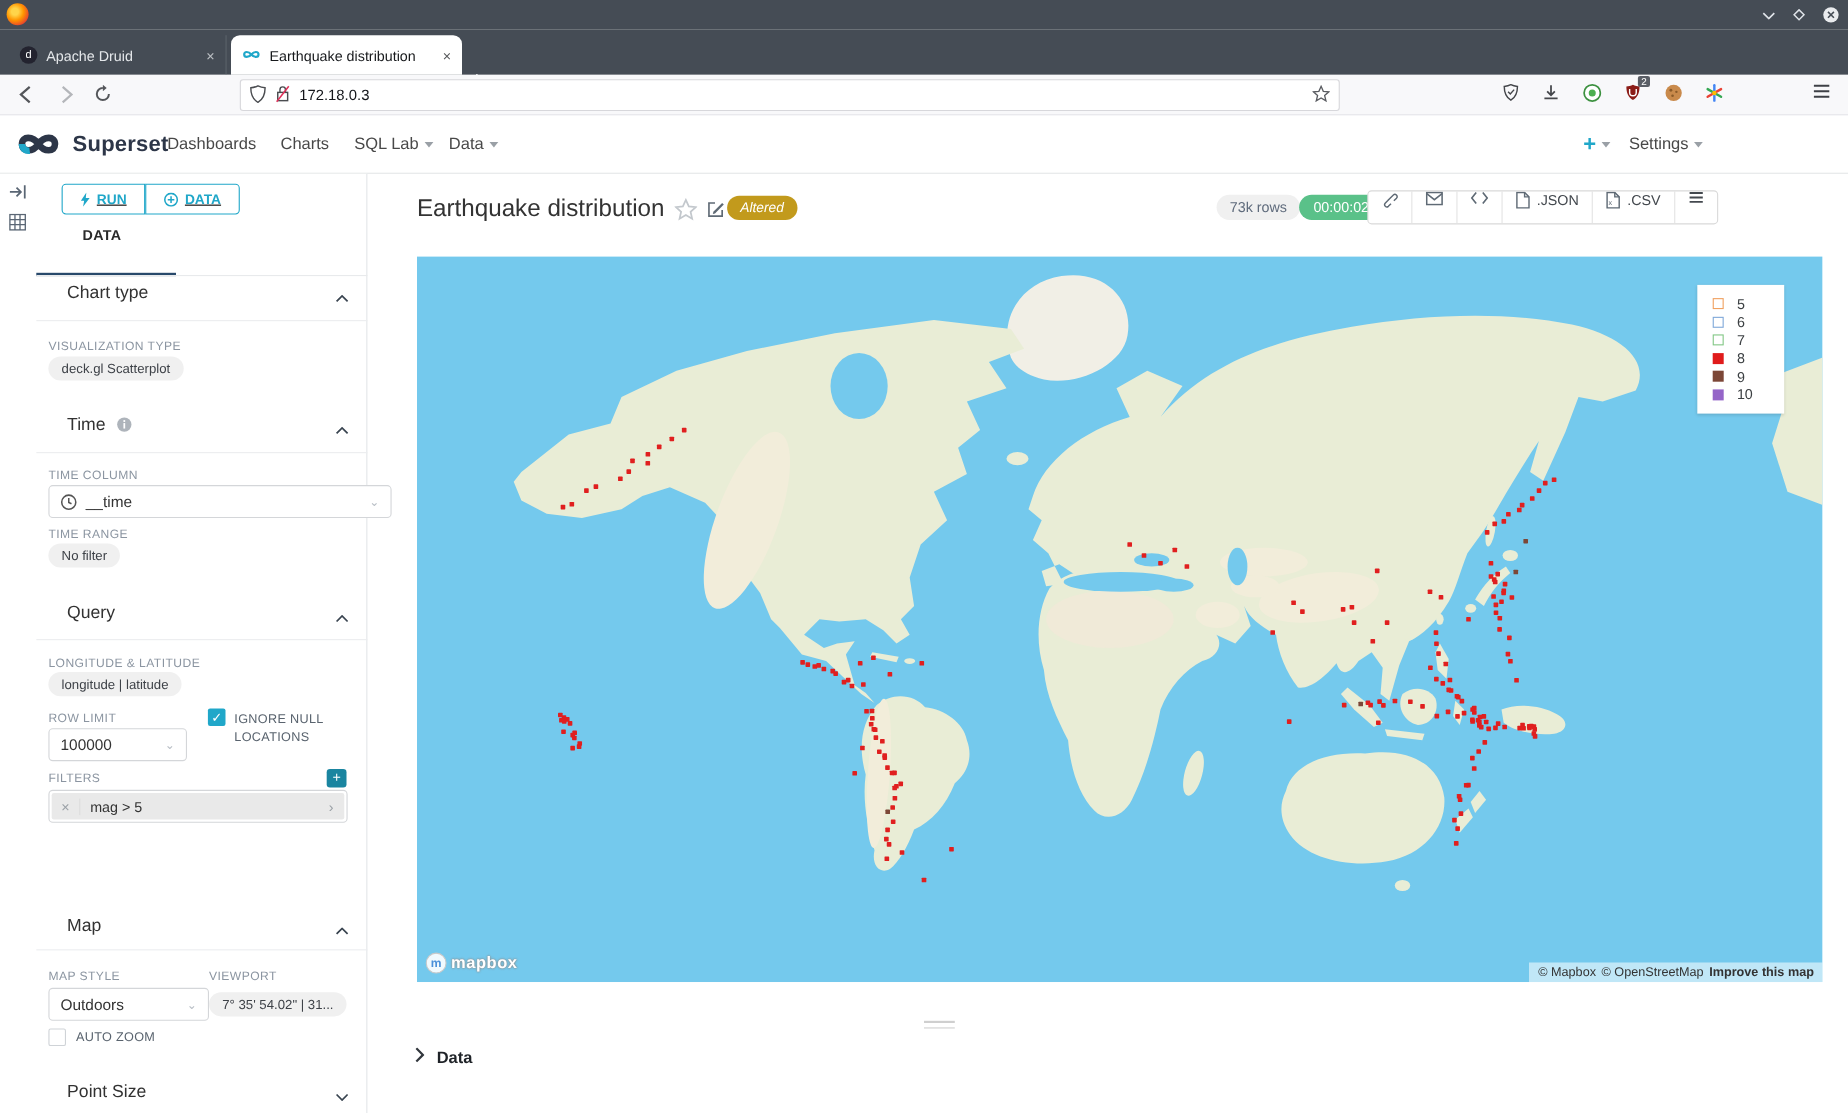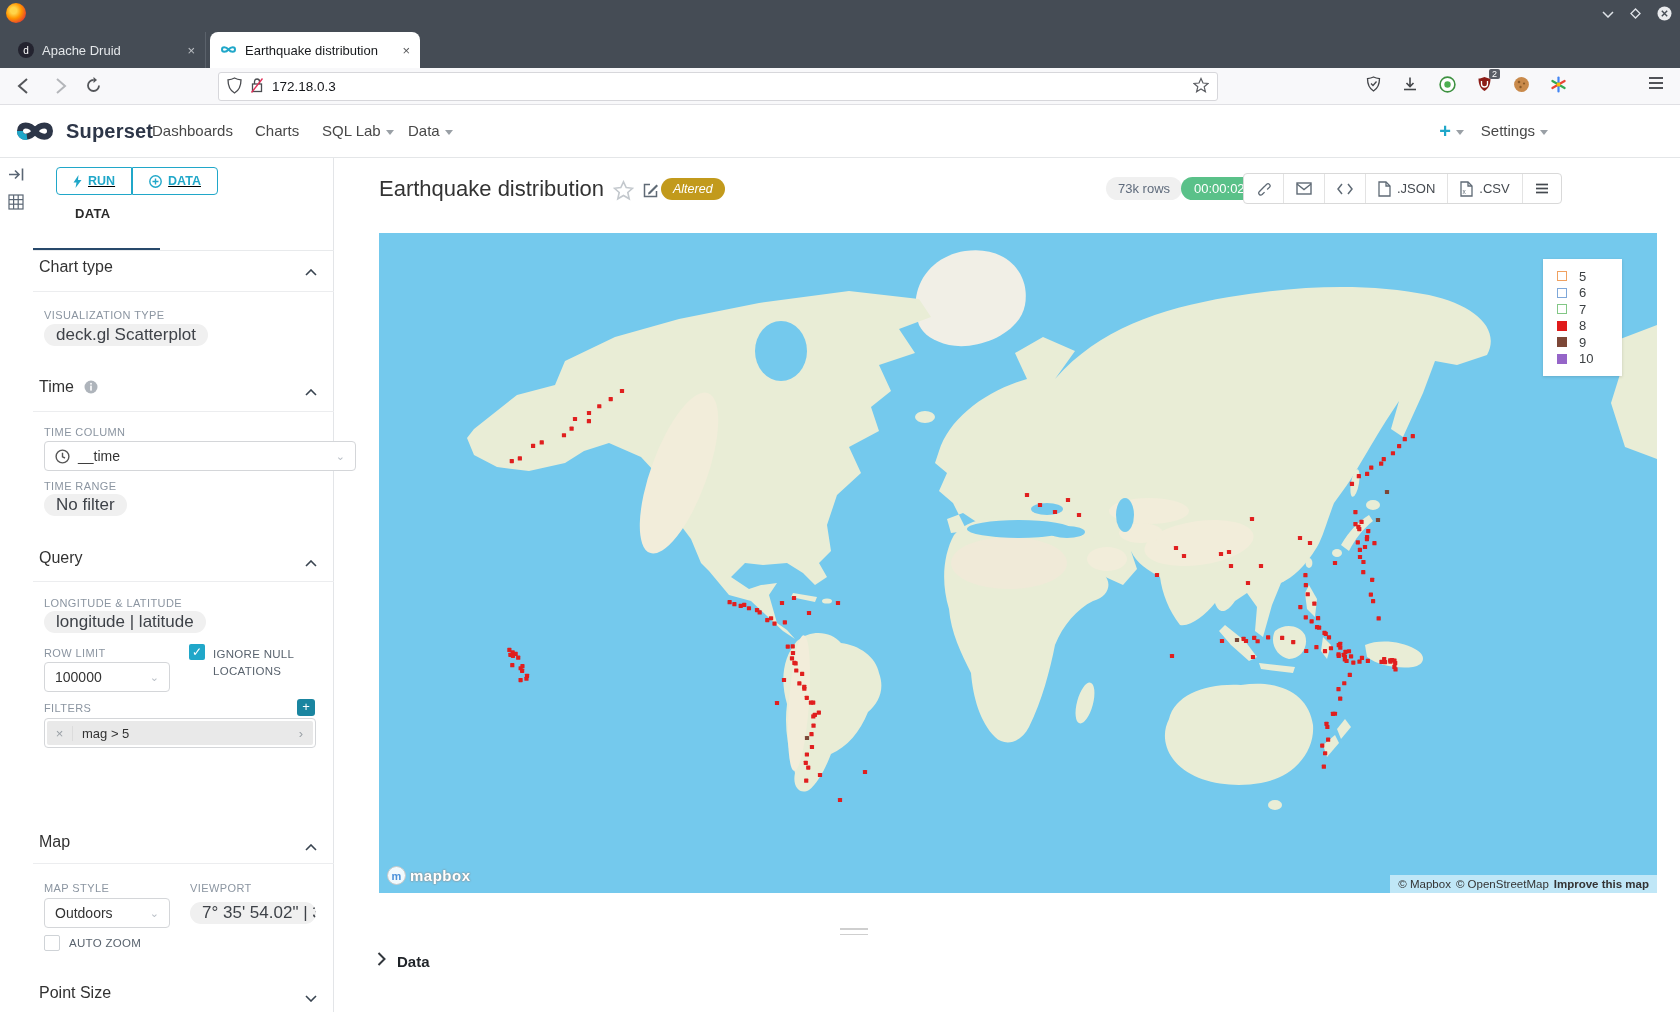--- a/index.html
+++ b/index.html
@@ -101,7 +101,7 @@
                 font-size:13px; border-radius:12px; display:flex; align-items:center; padding:0 13px; }
   .seggroup { position:absolute; left:1243px; top:173px; height:31px; background:#fff;
               border:1px solid #d9d9d9; border-radius:4px; display:flex; }
-  .seg { display:flex; align-items:center; justify-content:center; gap:6px; padding:0 12px;
+  .seg { display:flex; align-items:flex-start; justify-content:center; gap:6px; padding:0 12px;
          border-right:1px solid #e3e3e3; color:#5f6a75; font-size:13px; }
   .seg:last-child { border-right:none; }
   .seg .xlabel { color:#44494f; }

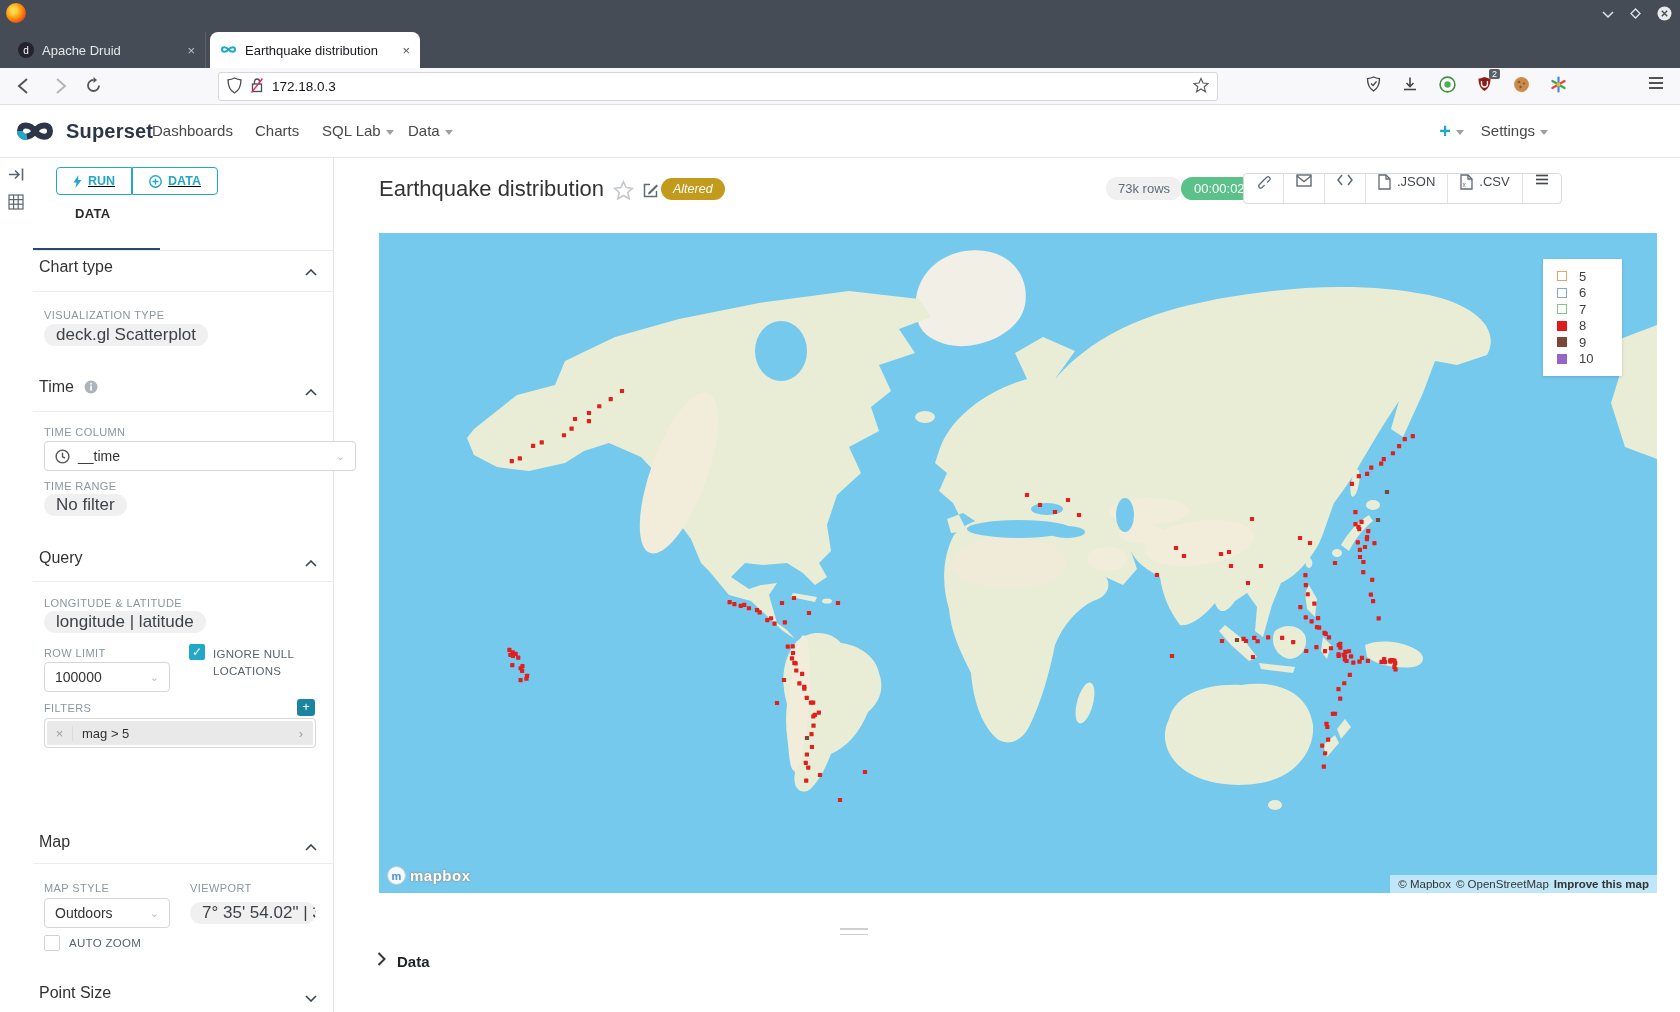--- a/index.html
+++ b/index.html
@@ -66,7 +66,7 @@
   .ptab-ink { position:absolute; left:0px; top:90px; width:127px; height:3px; background:#28496b; }
   .ptab-line { position:absolute; left:0; top:92px; width:301px; height:1px; background:#e8eaec; }
 
-  .sec-title { position:absolute; left:6px; font-size:16px; color:#323232; }
+  .sec-title { position:absolute; left:28px; font-size:16px; color:#323232; }
   .sec-chev { position:absolute; right:16px; color:#394450; }
   .sec-div { position:absolute; left:0; width:301px; height:1px; background:#ecedef; }
   .lbl { position:absolute; left:11px; font-size:11px; color:#8b95a1; letter-spacing:.4px; }

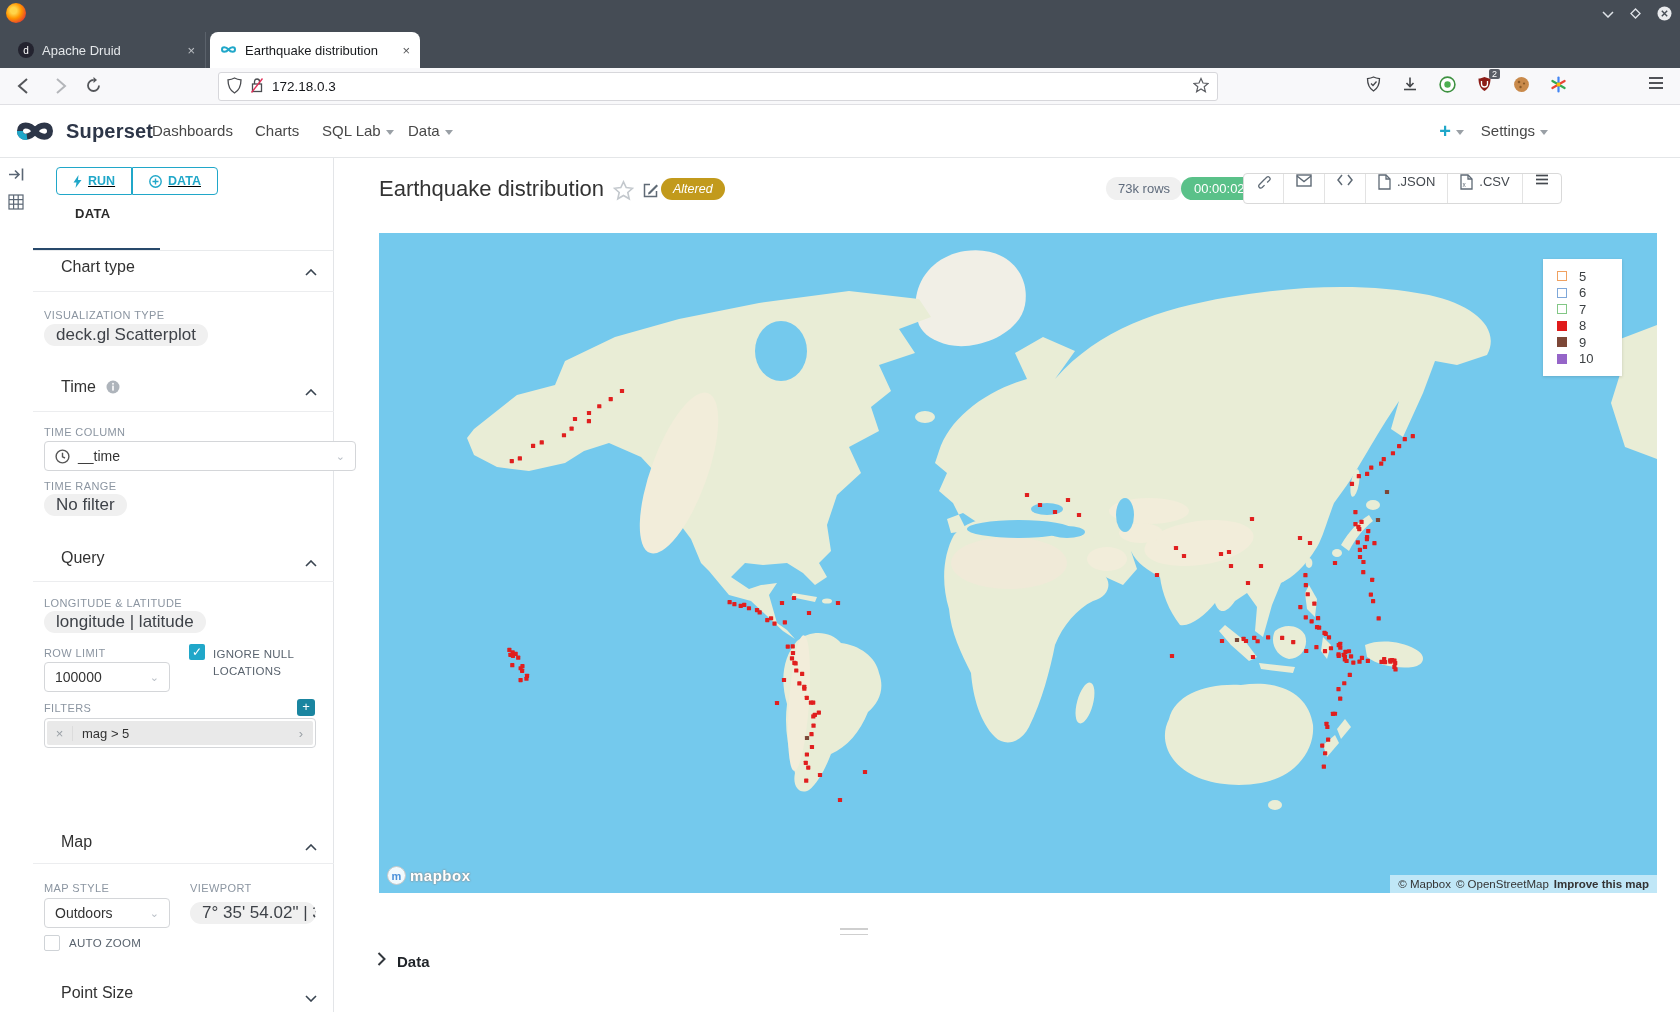--- a/index.html
+++ b/index.html
@@ -71,7 +71,7 @@
   .sec-div { position:absolute; left:0; width:301px; height:1px; background:#ecedef; }
   .lbl { position:absolute; left:11px; font-size:11px; color:#8b95a1; letter-spacing:.4px; }
   .pill { position:absolute; background:#f0f0f0; border-radius:11px; height:22px; display:flex;
-          align-items:center; padding:0 12px; font-size:17px; color:#3e4248; white-space:nowrap; }
+          align-items:center; padding:0 12px; font-size:12px; color:#3e4248; white-space:nowrap; }
   .select { position:absolute; height:30px; border:1px solid #d4d6d9; border-radius:4px; background:#fff;
             display:flex; align-items:center; gap:8px; padding:0 10px; font-size:14px; color:#333; }
   .select .dchev { margin-left:auto; color:#b9bfc6; font-size:11px; }

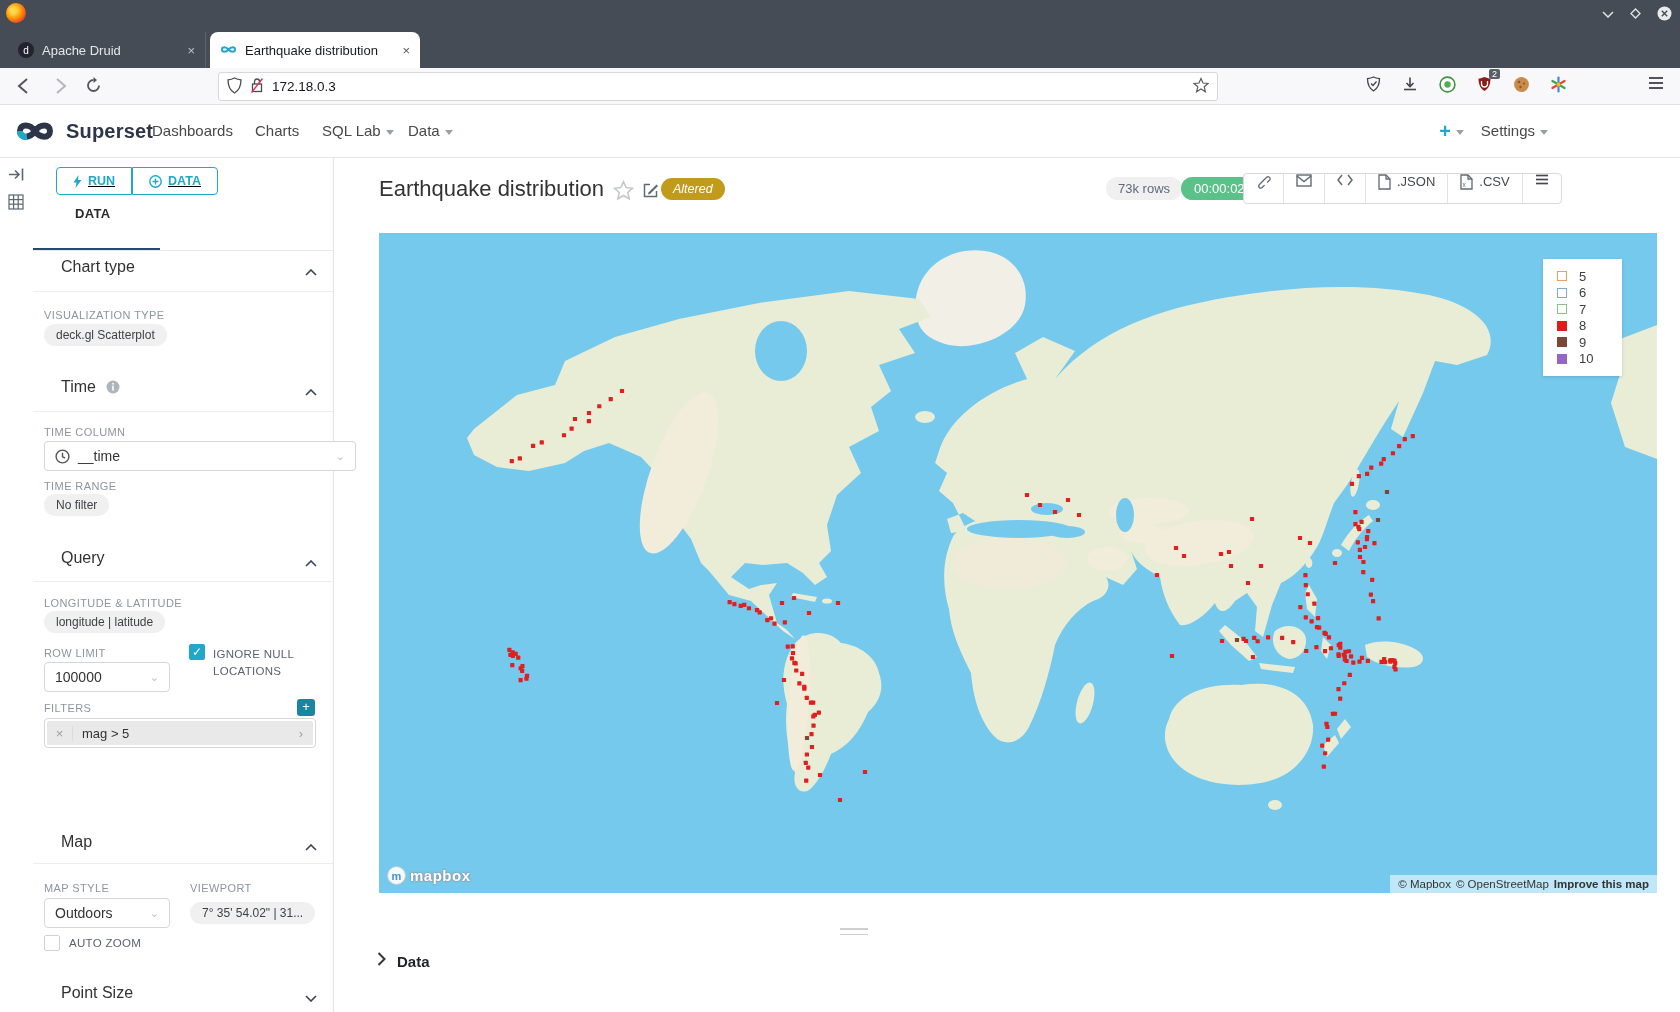--- a/index.html
+++ b/index.html
@@ -379,7 +379,7 @@
     <div class="sec-div" style="top:705px;"></div>
     <div class="lbl" style="top:724px;">MAP STYLE</div>
     <div class="lbl" style="left:157px; top:724px;">VIEWPORT</div>
-    <div class="select" style="left:11px; top:740px; width:126px;">
+    <div class="select" style="left:11px; top:740px; width:146px;">
       <span>Outdoors</span>
       <span class="dchev">⌄</span>
     </div>

